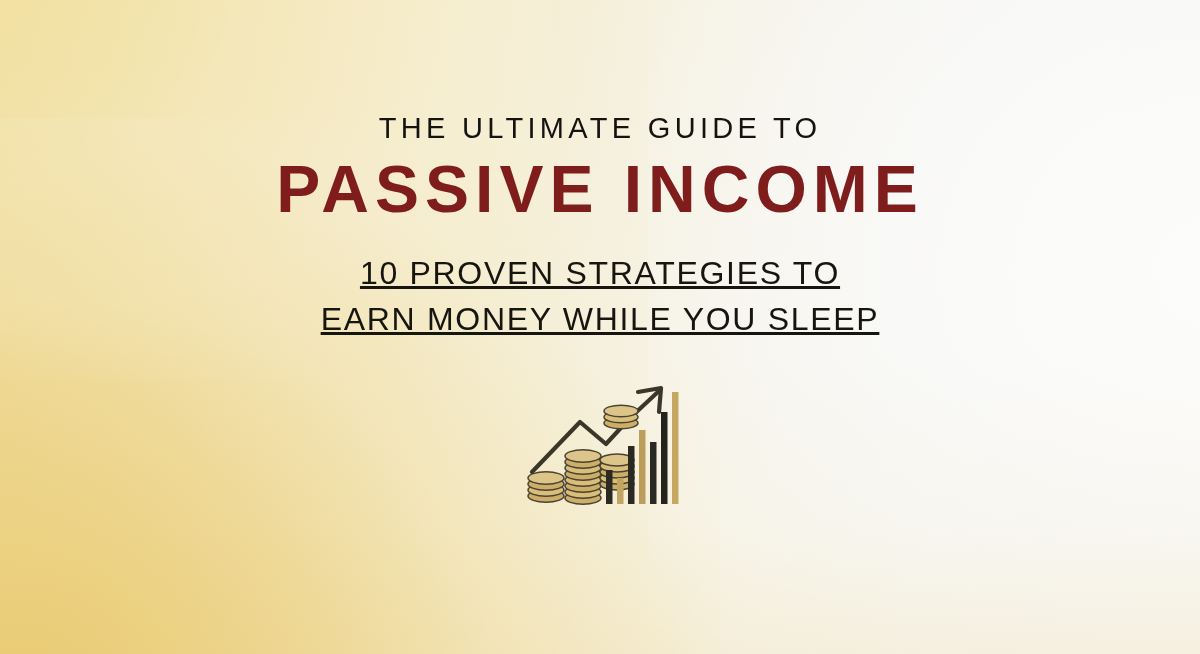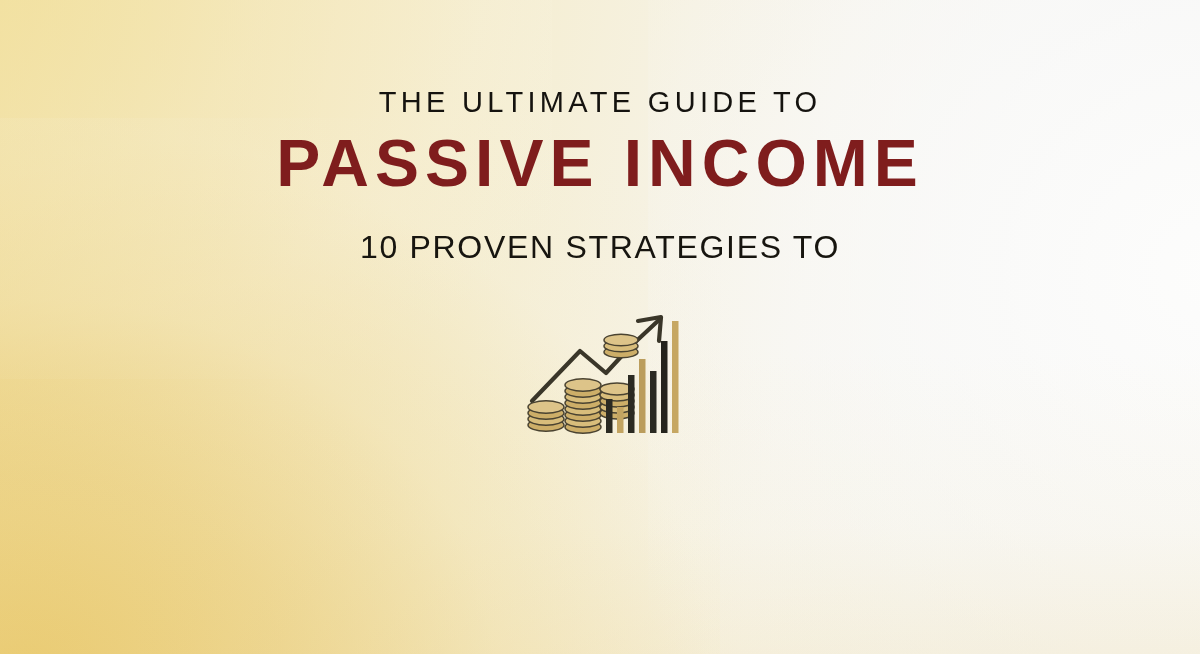--- a/index.html
+++ b/index.html
@@ -97,7 +97,7 @@
   }
 
   .eyebrow {
-    margin-top: 87px;
+    margin-top: 113px;
     font-size: 29px;
     font-weight: 400;
     letter-spacing: 4.3px;

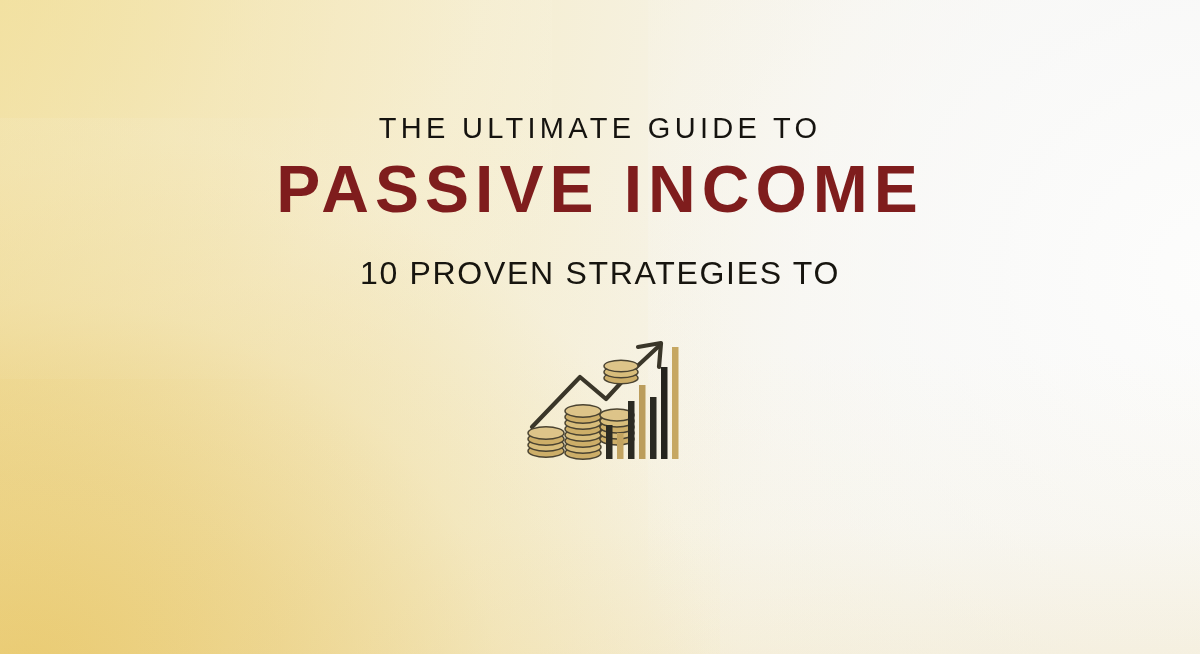--- a/index.html
+++ b/index.html
@@ -129,7 +129,7 @@
     text-align: center;
     white-space: nowrap;
   }
-  .subtitle .sub-line { display: block; }
+  .subtitle .sub-line { display: block; text-decoration: underline; }
 
   
   .icon-wrap {

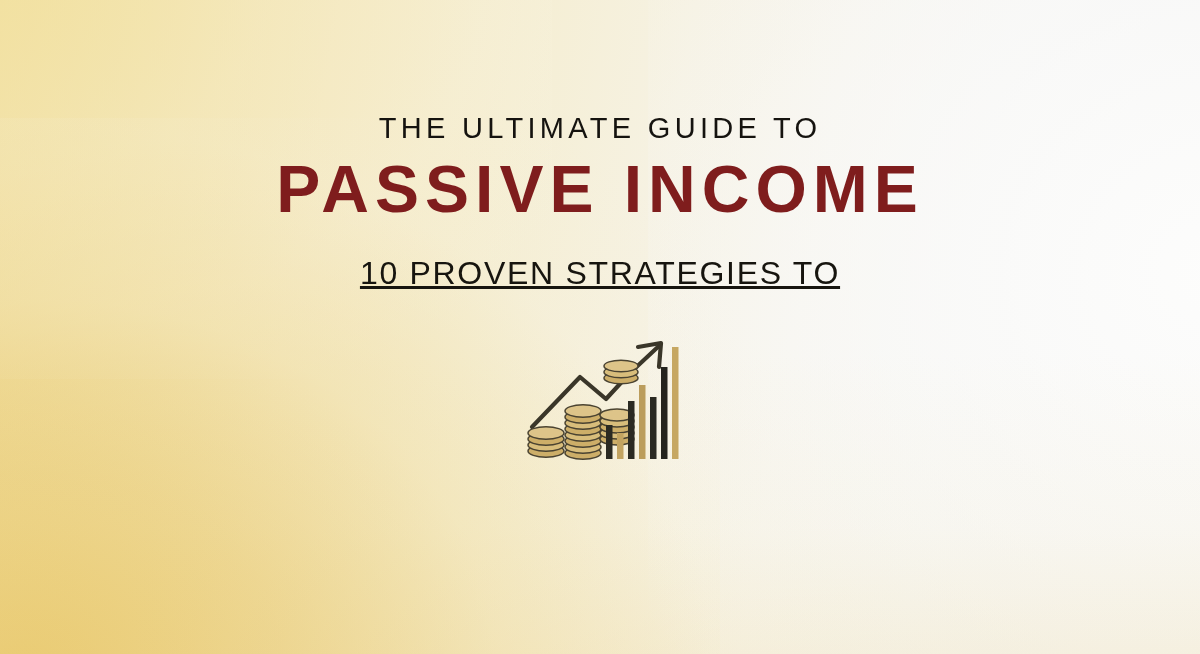--- a/index.html
+++ b/index.html
@@ -161,6 +161,7 @@
 
     <div class="subtitle">
       <span class="sub-line">10 PROVEN STRATEGIES TO</span>
+      <span class="sub-line">EARN MONEY WHILE YOU SLEEP</span>
     </div>
 
     <div class="icon-wrap">

